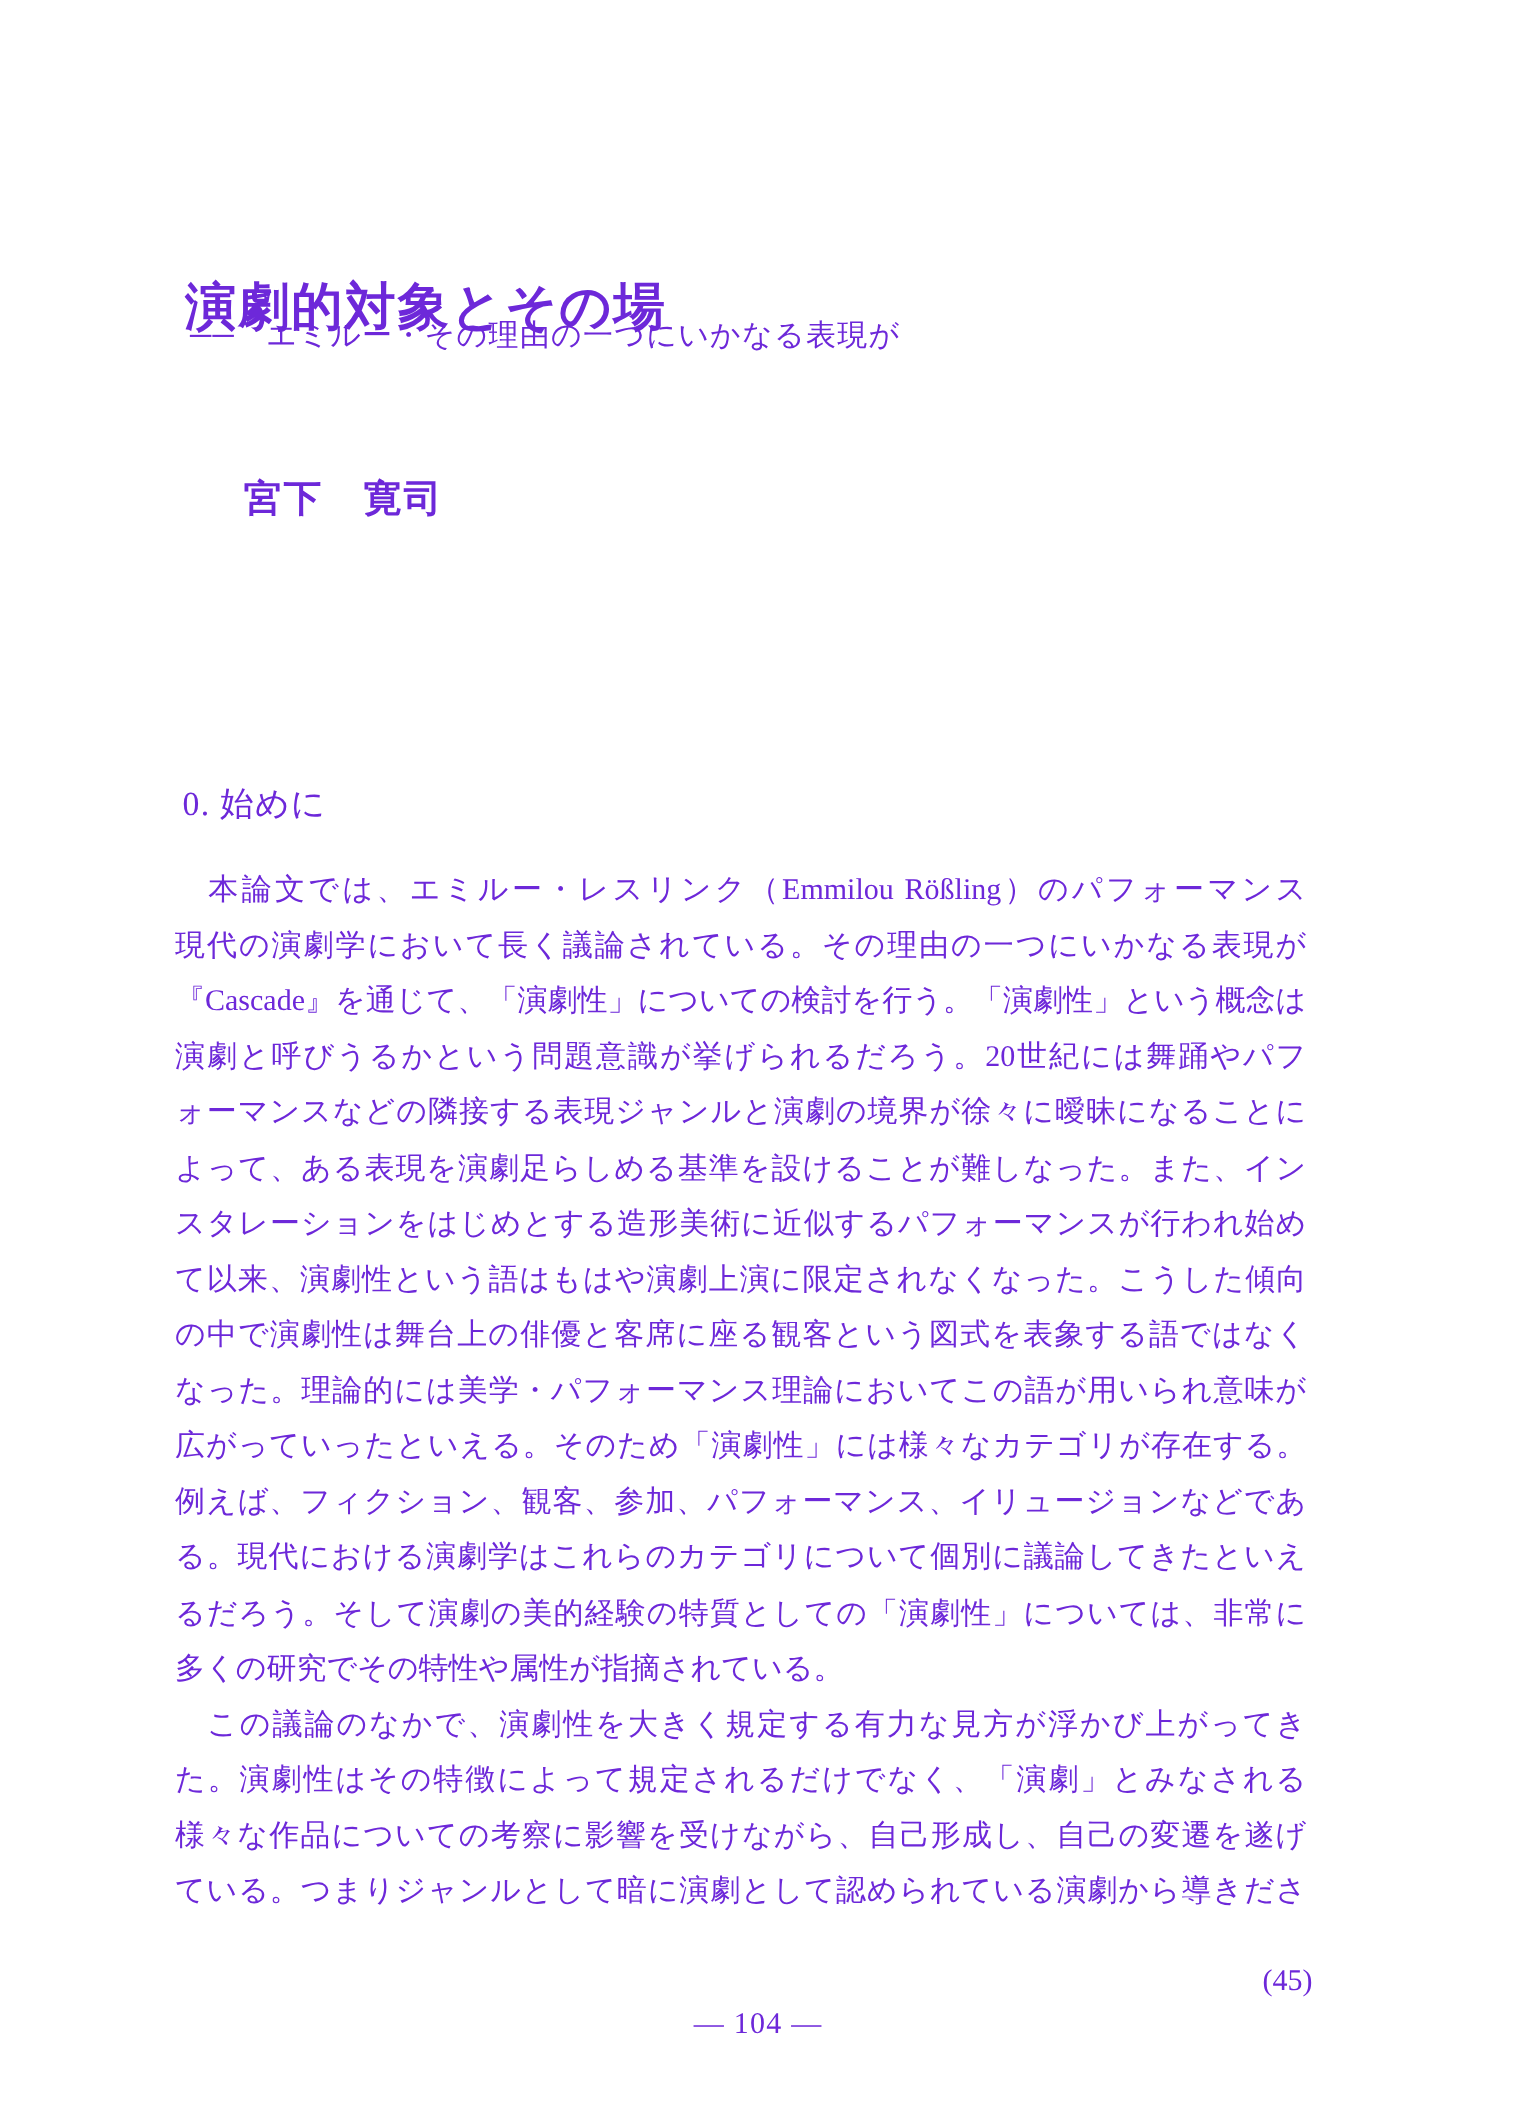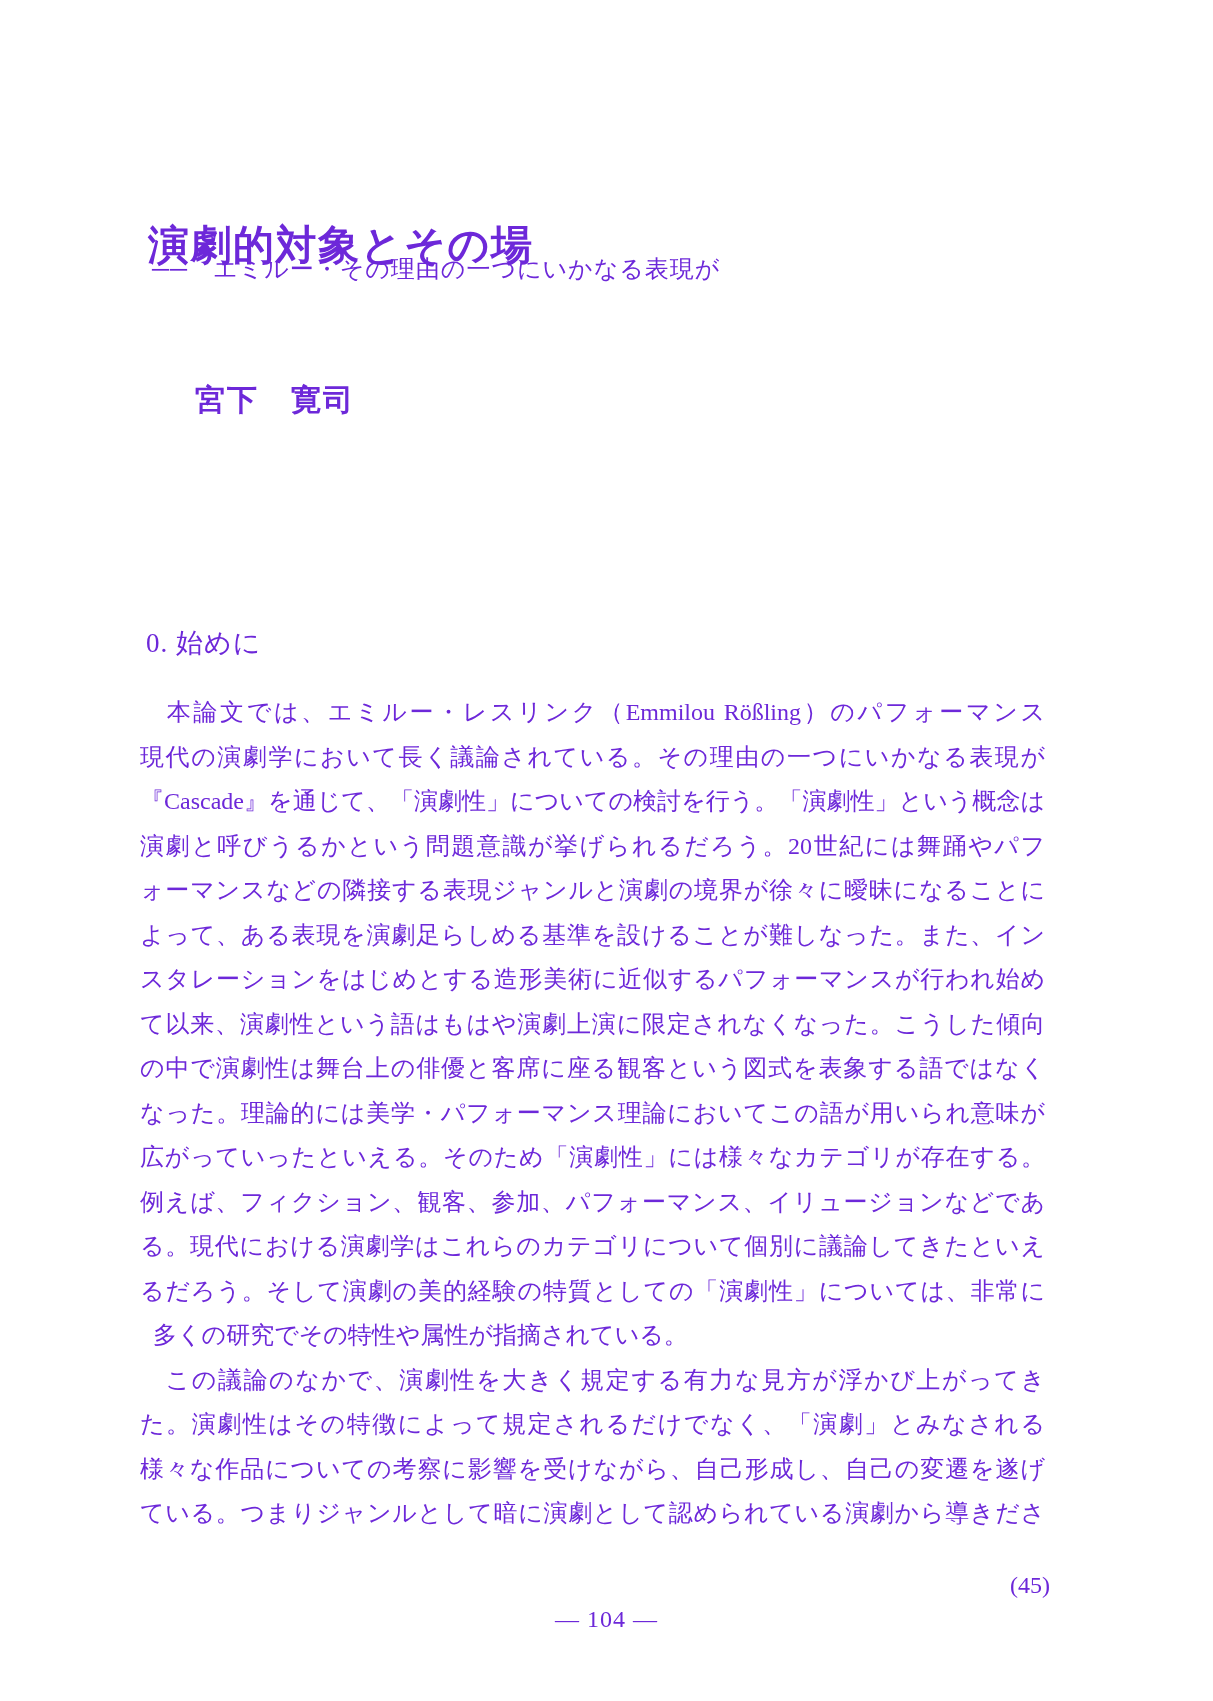--- a/index.html
+++ b/index.html
@@ -74,7 +74,6 @@
   }
   .body-line.short {
     text-align-last: left;
-    margin-left: 13px;
   }
   .footer-page-number {
     position: absolute;

